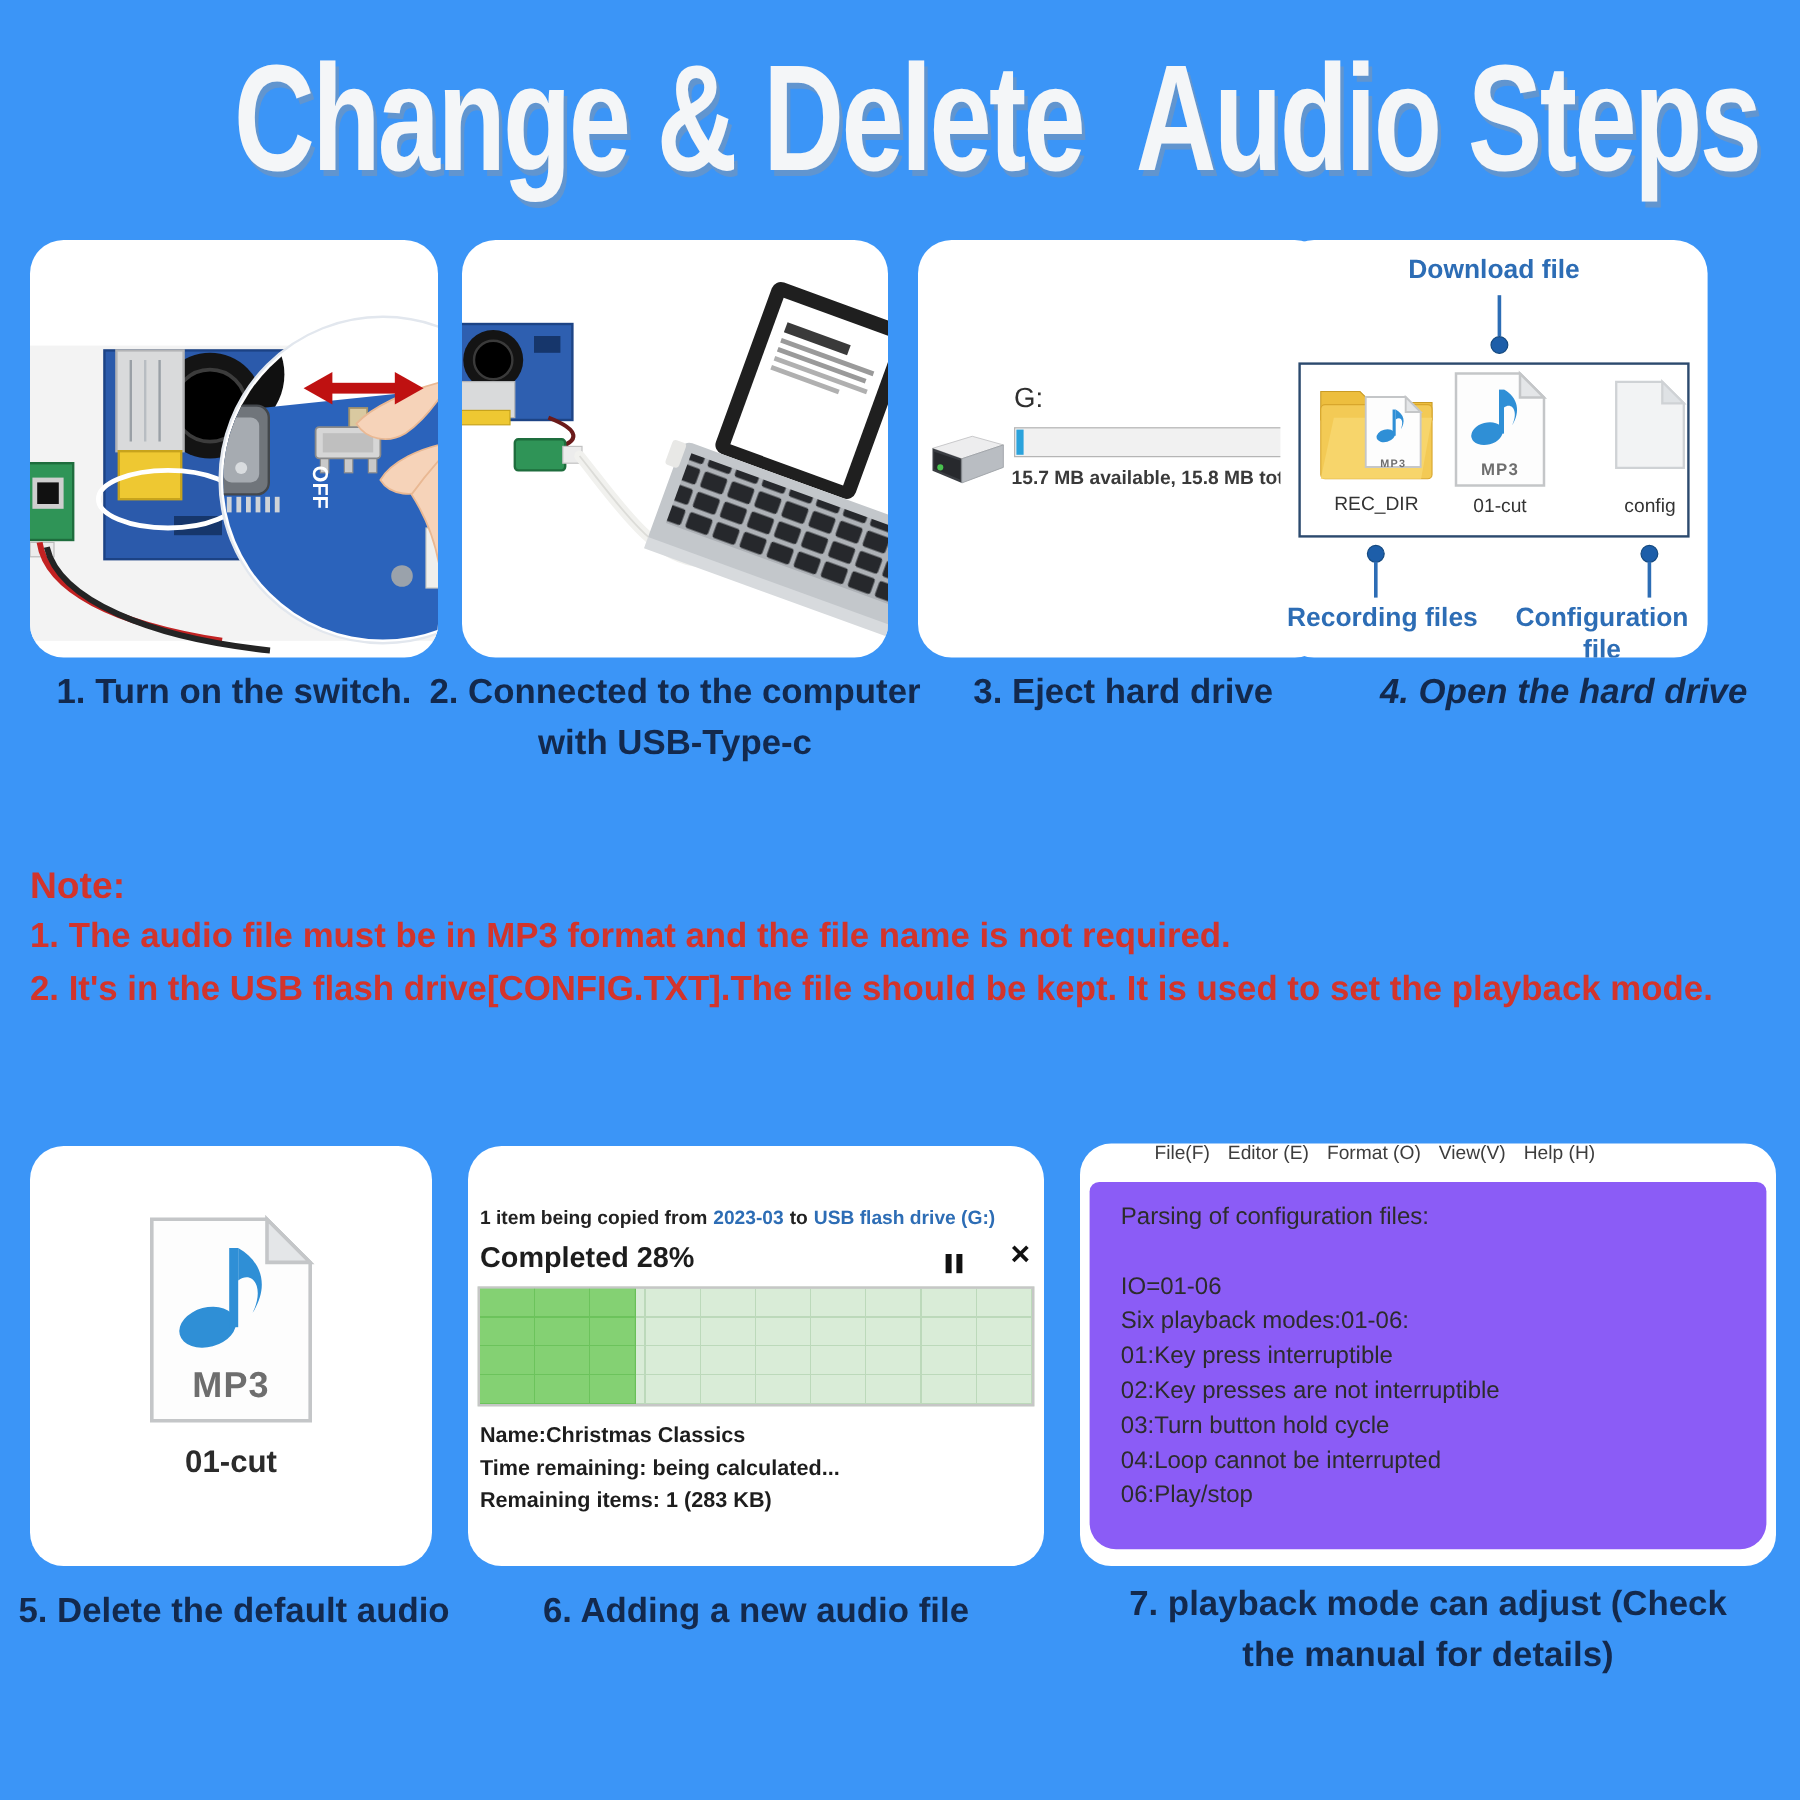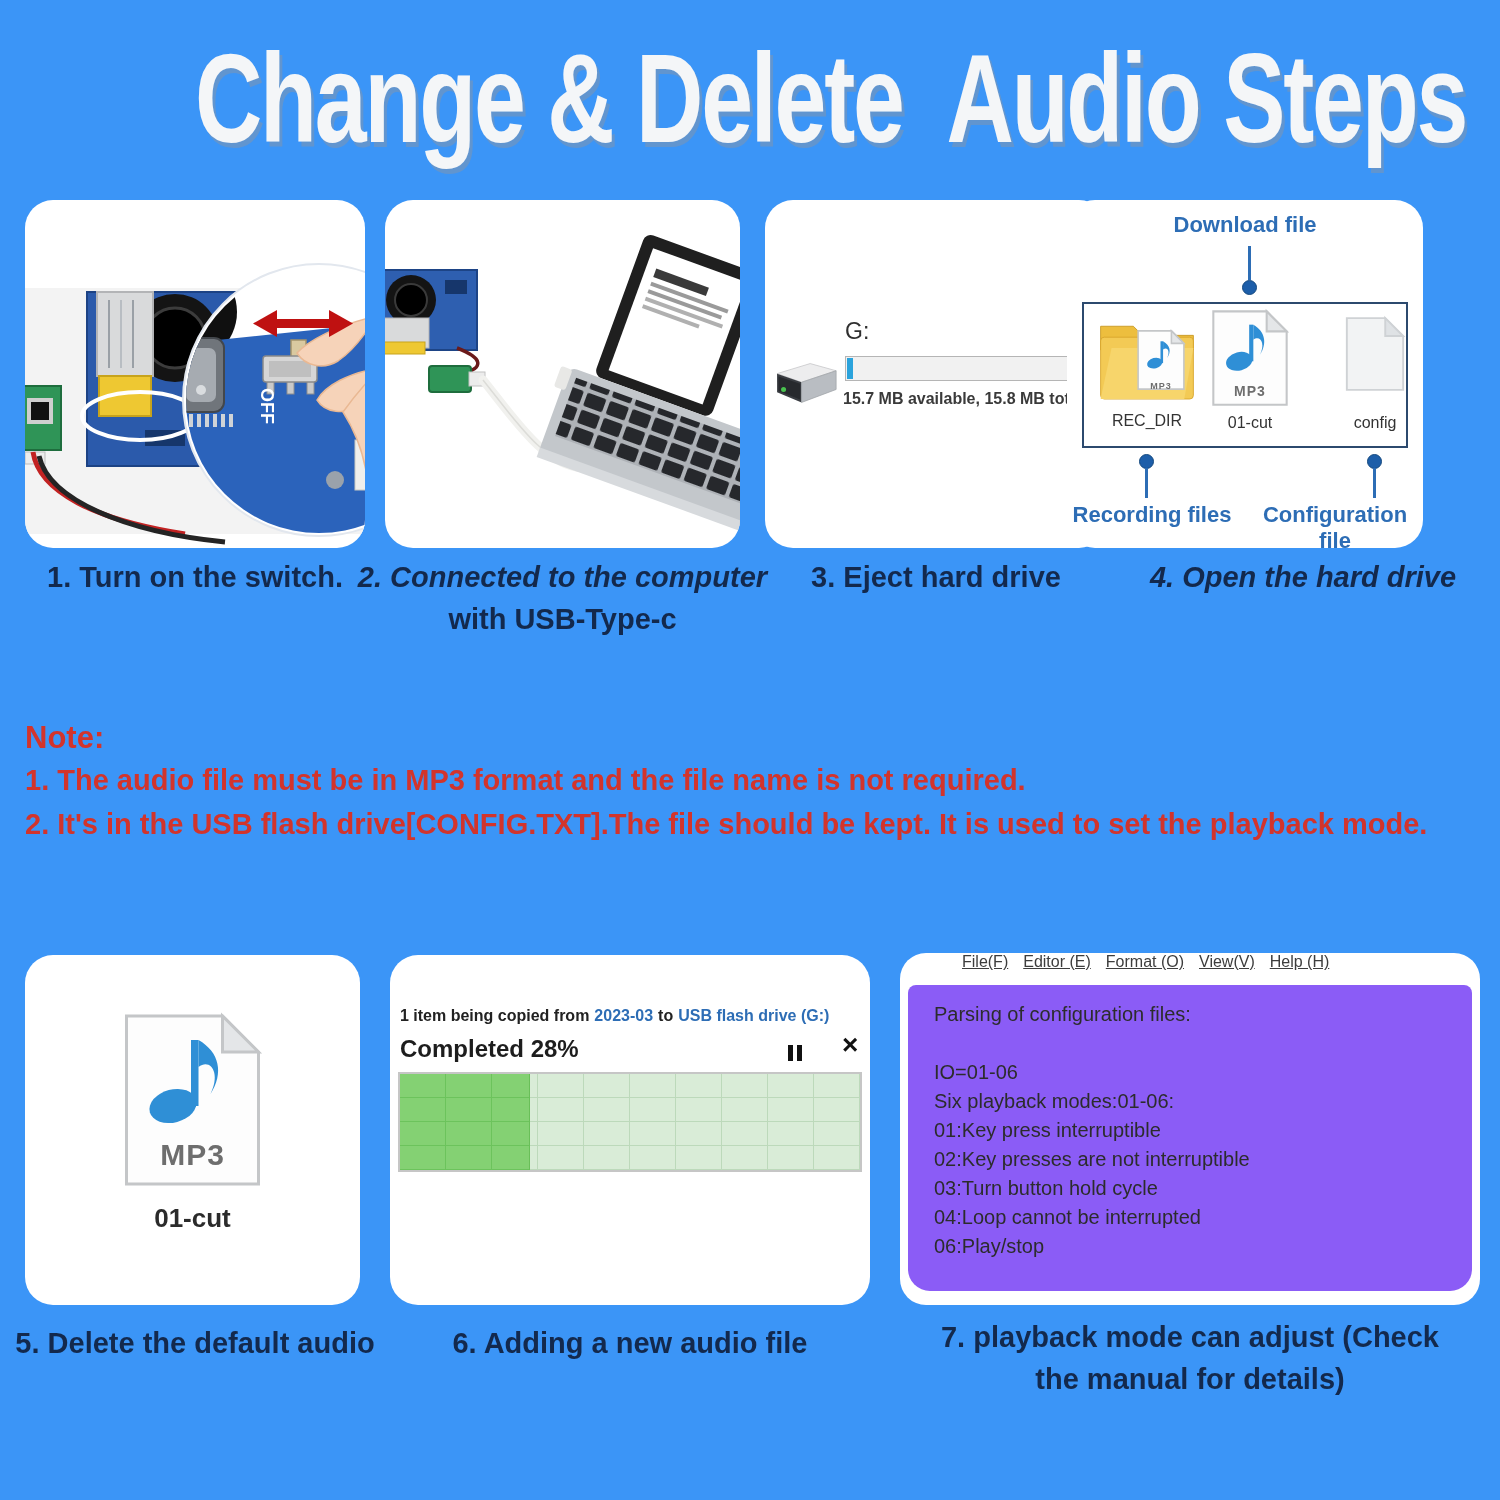--- a/index.html
+++ b/index.html
@@ -203,7 +203,7 @@
     </svg>
   </div>
   <div style="position:absolute;left:330px;top:556px;width:465px;">
-    <div class="caption" style="position:static;font-style:italic;">2. Connected to the computer</div>
+    <div class="caption" style="position:static;">2. Connected to the computer</div>
     <div class="caption" style="position:static;">with USB-Type-c</div>
   </div>
 

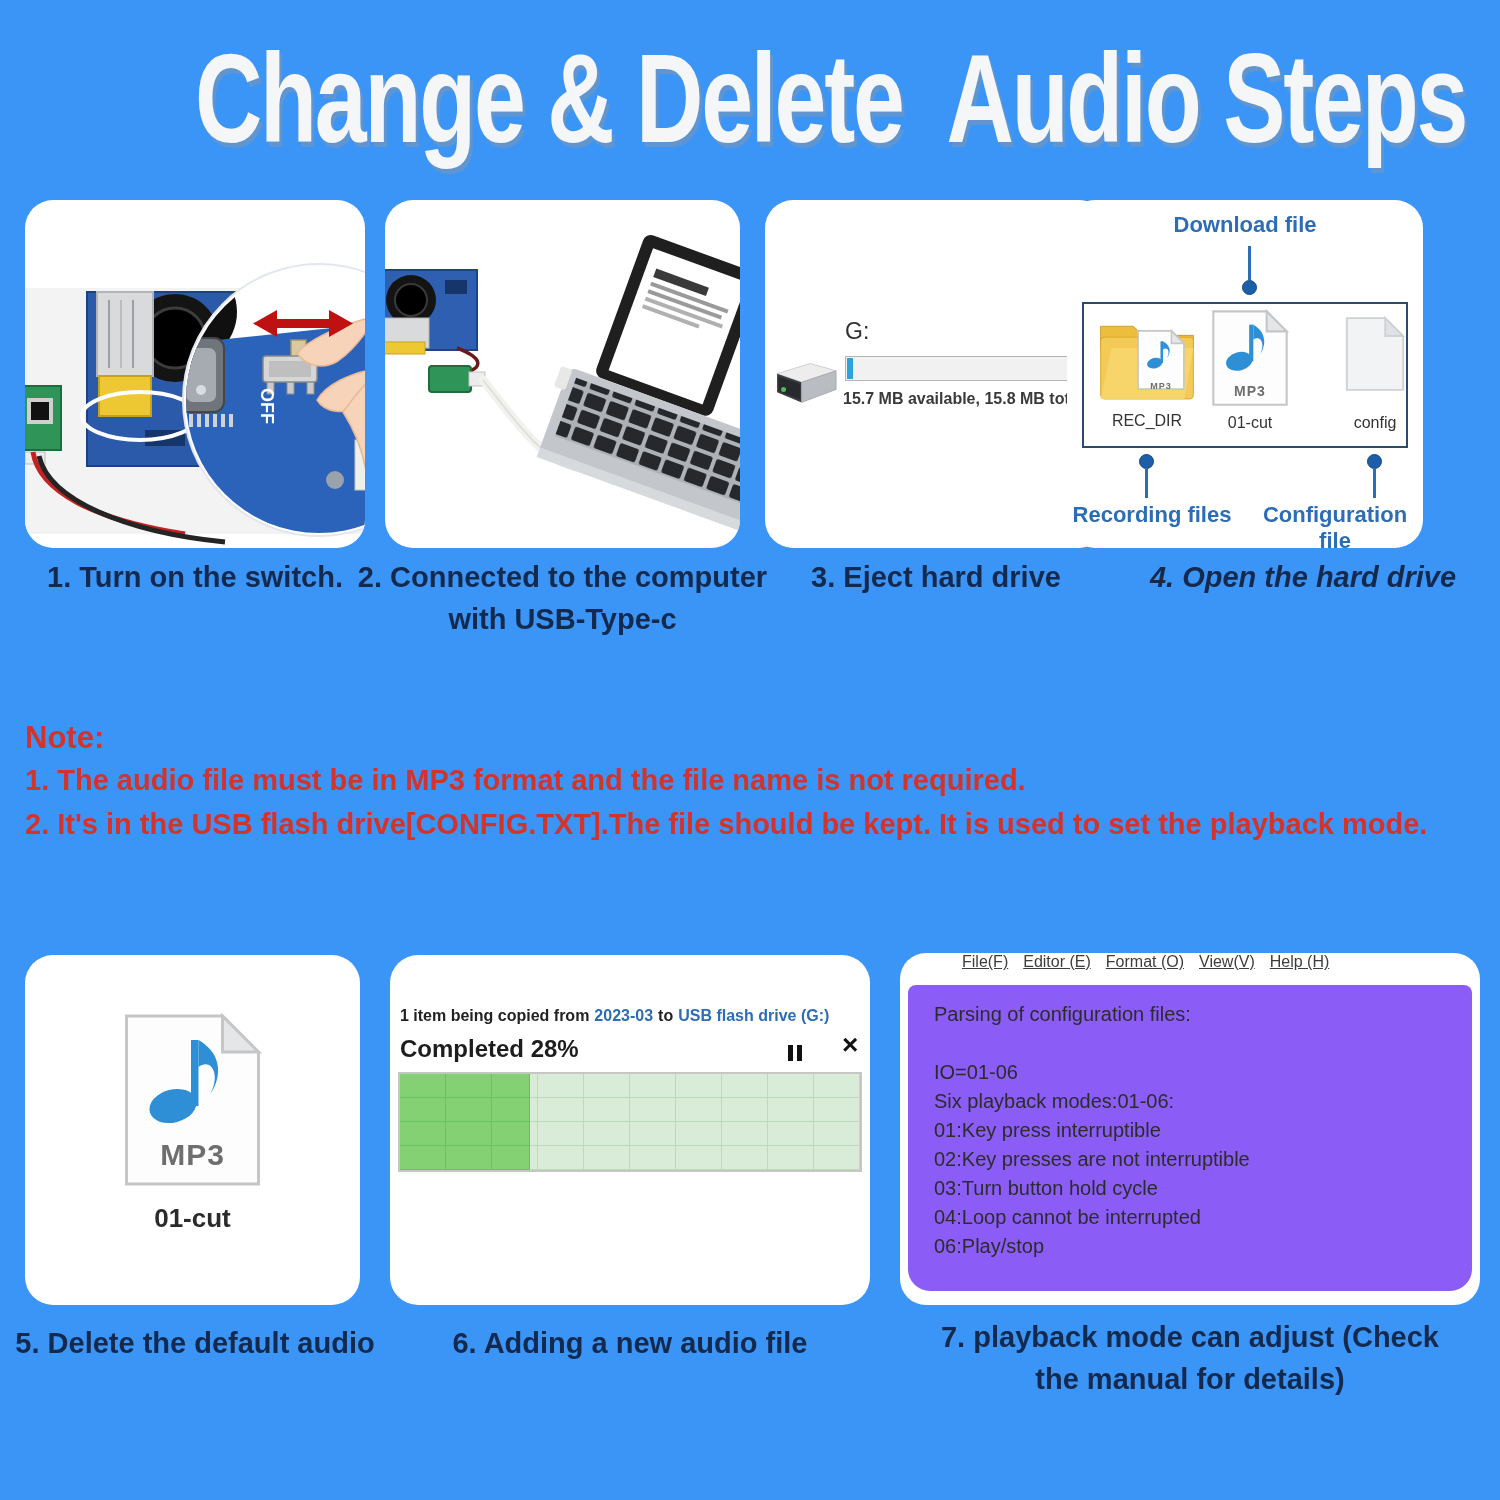--- a/index.html
+++ b/index.html
@@ -62,7 +62,7 @@
   .dlg-details{position:absolute;left:10px;top:228px;font-size:18px;font-weight:700;color:#1d1d1d;line-height:27px;}
 
   
-  .menubar{position:absolute;left:62px;top:0;display:flex;gap:15px;font-size:16px;color:#3d3d3d;text-decoration:underline;}
+  .menubar{position:absolute;left:62px;top:0;display:flex;gap:15px;font-size:16px;color:#3d3d3d;}
   .menubar span{cursor:default;}
   .greenbox{position:absolute;left:8px;top:32px;width:564px;height:306px;background:#8b5cf6;
     border-radius:8px 8px 22px 22px;padding:15px 0 0 26px;box-sizing:border-box;}

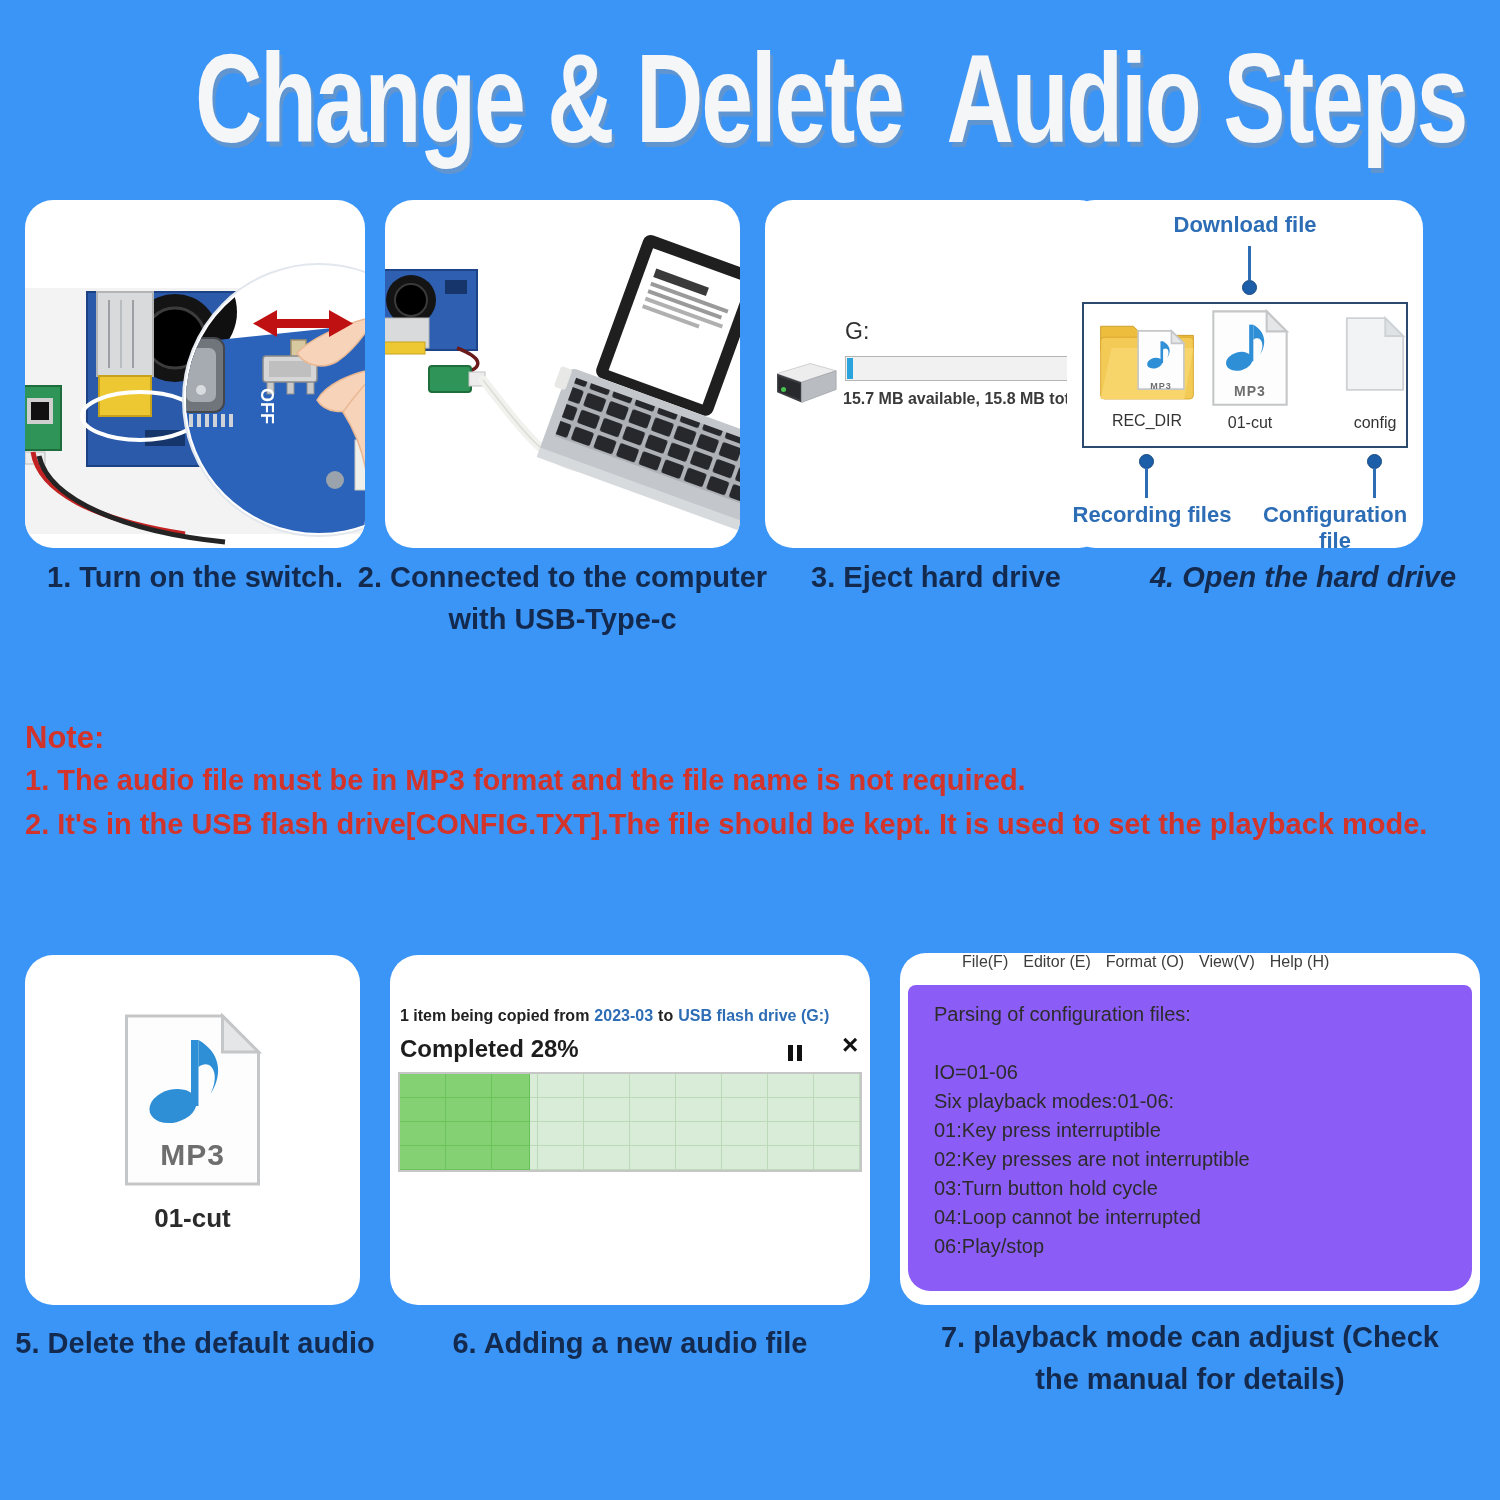--- a/index.html
+++ b/index.html
@@ -312,6 +312,11 @@
     <div class="pbar">
       <div class="pfill" style="width:28%"></div>
     </div>
+    <div class="dlg-details">
+      <div>Name:Christmas Classics</div>
+      <div>Time remaining: being calculated...</div>
+      <div>Remaining items: 1 (283 KB)</div>
+    </div>
   </div>
   <div class="caption" style="left:390px;top:1322px;width:480px;">6. Adding a new audio file</div>
 

